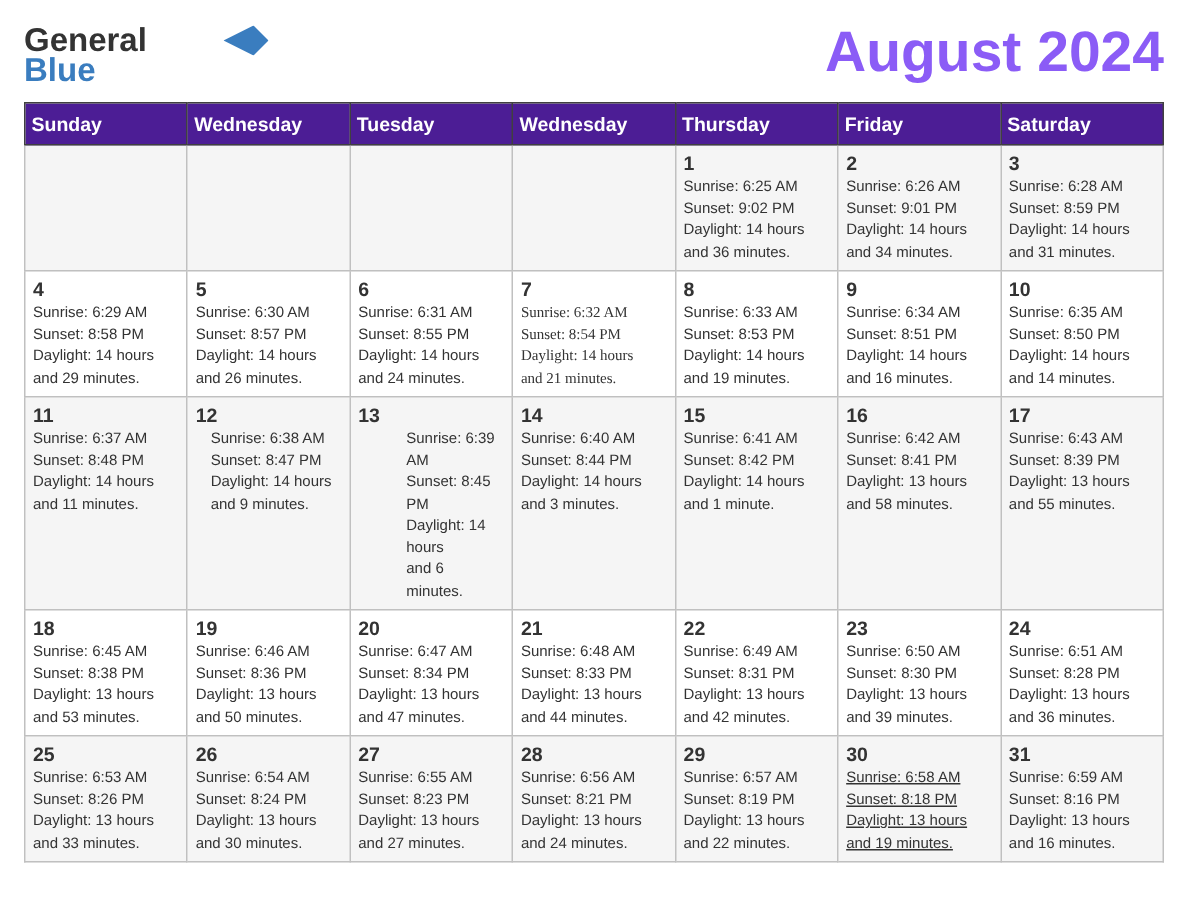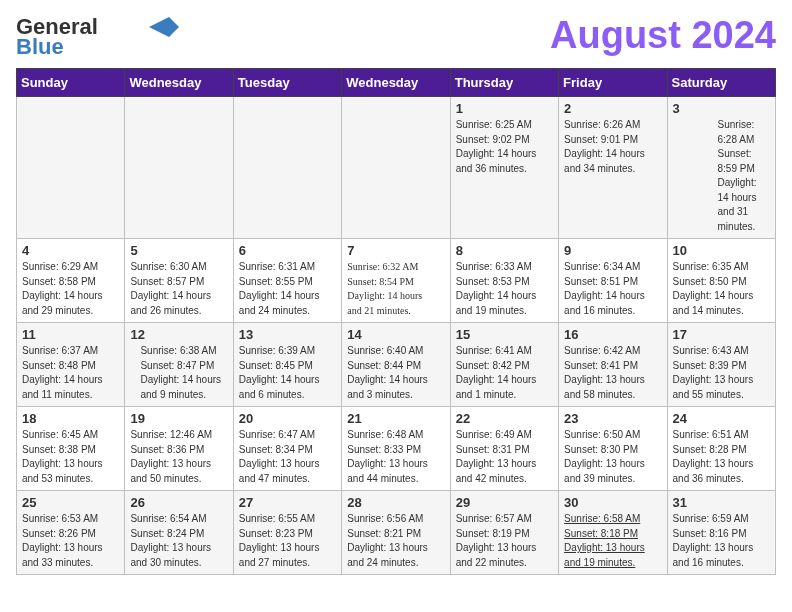--- a/index.html
+++ b/index.html
@@ -127,7 +127,7 @@
         </td>
         <td>
           <div class="day-num">3</div>
-          <div class="day-info" style="white-space: pre-line; margin-left: 45px;">Sunrise: 6:28 AM
+          <div class="day-info" style="white-space: pre-line;">Sunrise: 6:28 AM
 Sunset: 8:59 PM
 Daylight: 14 hours
 and 31 minutes.</div>

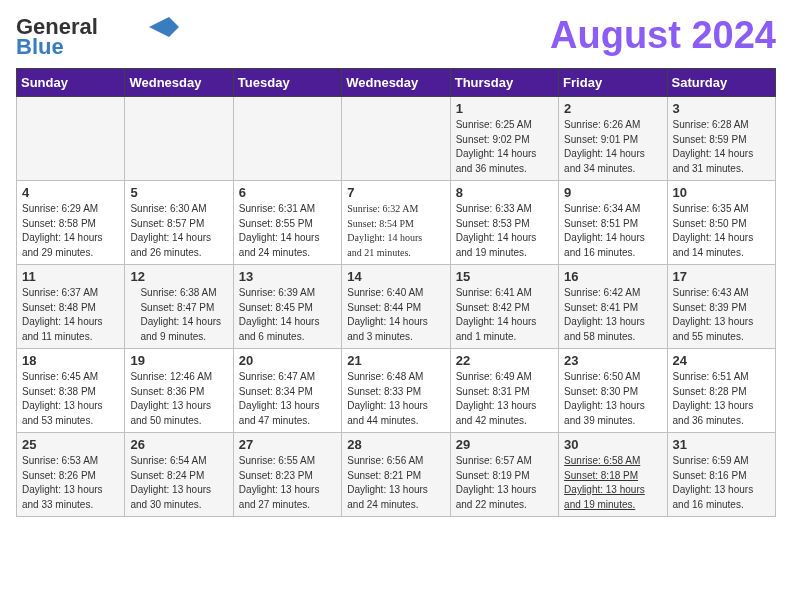--- a/index.html
+++ b/index.html
@@ -201,7 +201,7 @@
         </td>
         <td>
           <div class="day-num">13</div>
-          <div class="day-info" style="white-space: pre-line;">Sunrise: 6:39 AM
+          <div class="day-info" style="white-space: pre-line; margin-left: 32px;">Sunrise: 6:39 AM
 Sunset: 8:45 PM
 Daylight: 14 hours
 and 6 minutes.</div>

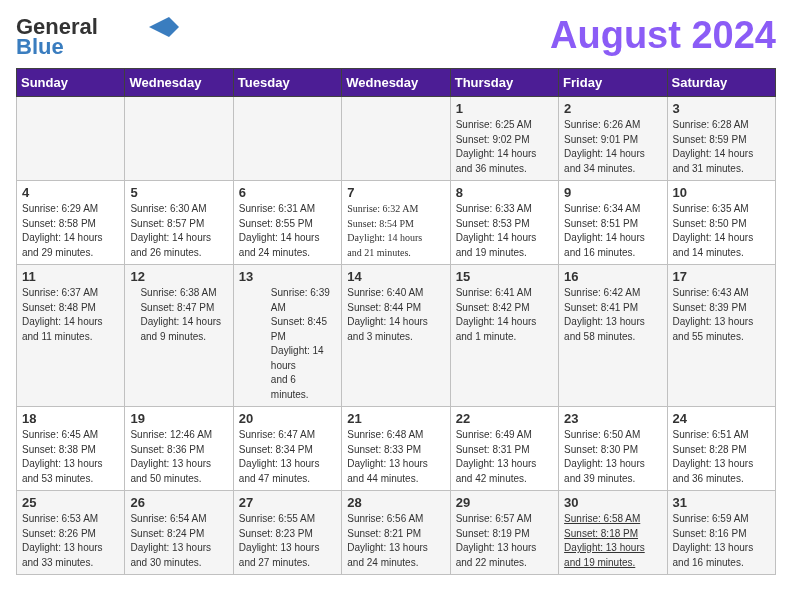--- a/index.html
+++ b/index.html
@@ -245,7 +245,7 @@
         </td>
         <td>
           <div class="day-num">19</div>
-          <div class="day-info" style="white-space: pre-line;">Sunrise: 12:46 AM
+          <div class="day-info" style="white-space: pre-line;">Sunrise: 6:46 AM
 Sunset: 8:36 PM
 Daylight: 13 hours
 and 50 minutes.</div>

